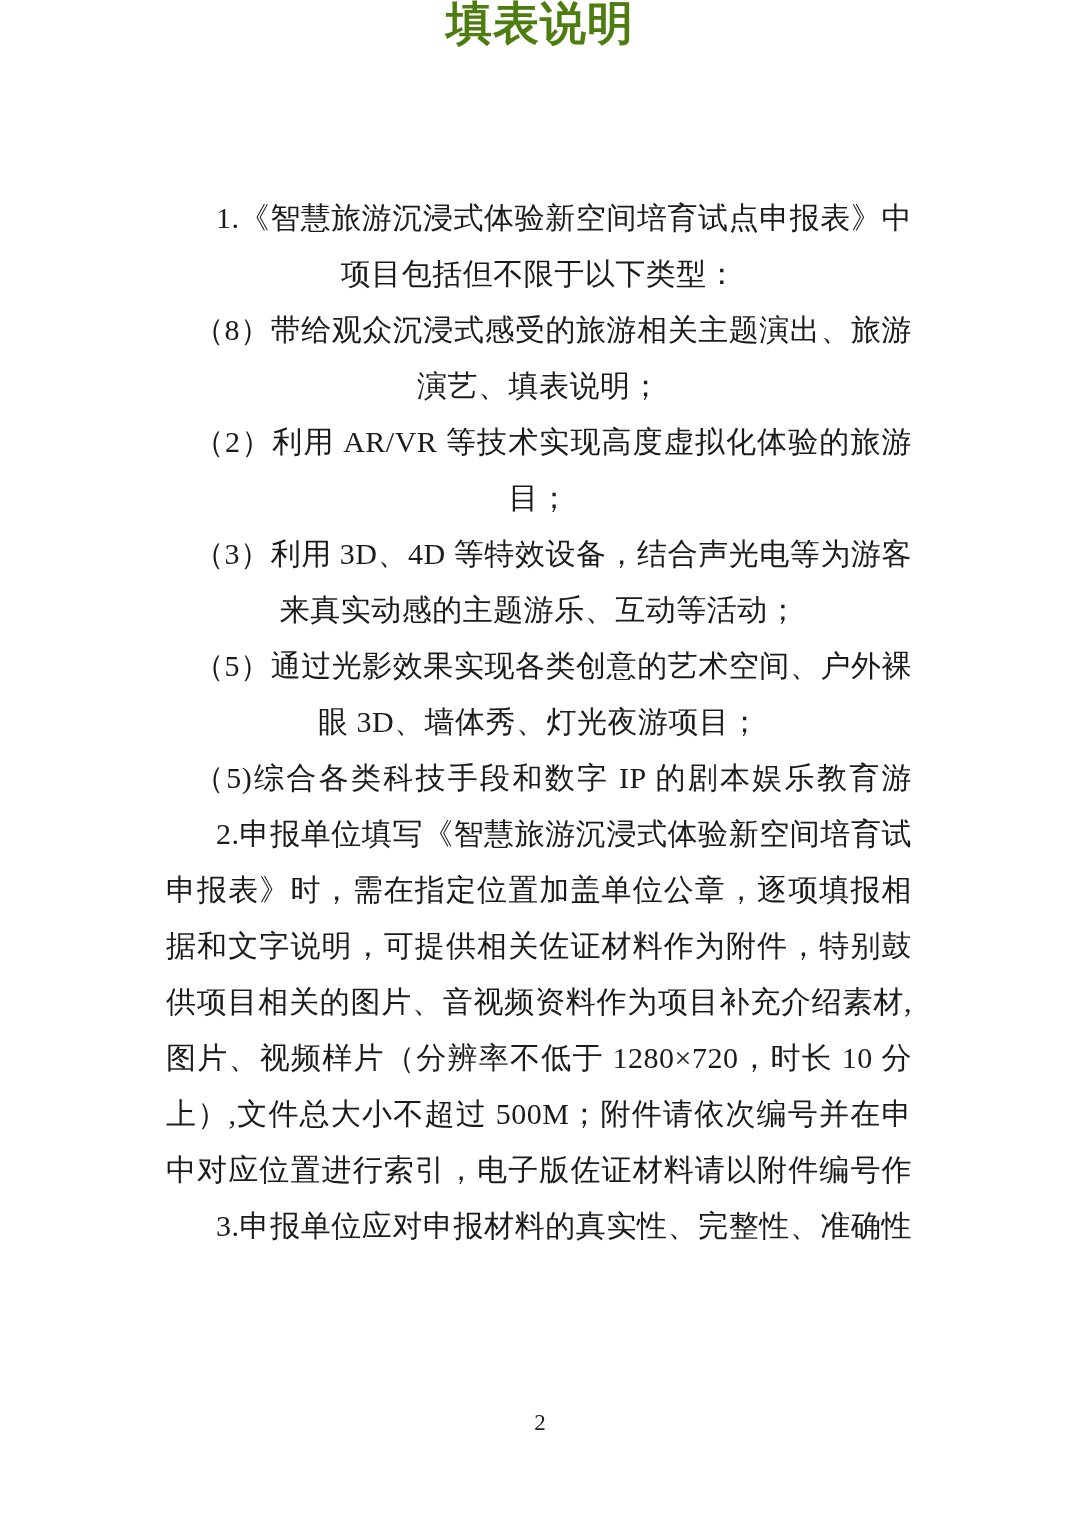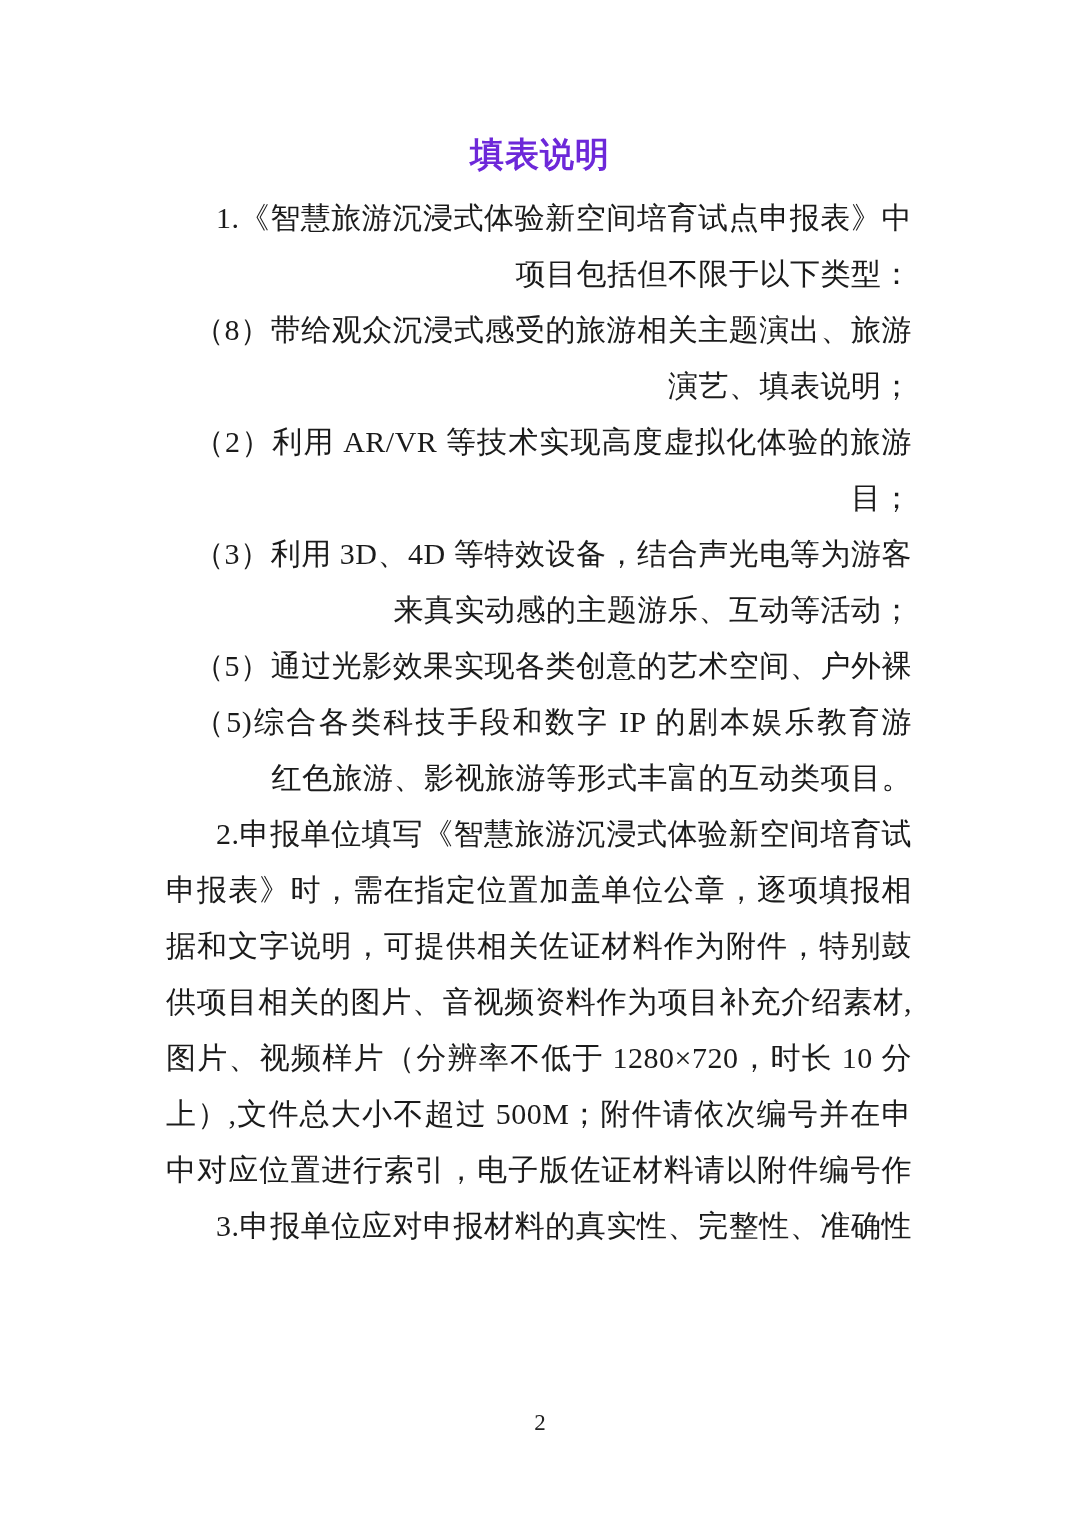--- a/index.html
+++ b/index.html
@@ -17,13 +17,12 @@
     color: #1b1b1b;
   }
   .doc-title {
-    padding-top: 131px;
     text-align: center;
     font-family: "Liberation Sans", sans-serif;
     font-weight: 700;
-    font-size: 34px;
+    font-size: 46px;
     line-height: 46px;
-    color: #6d28d9;
+    color: #4d7c0f;
     letter-spacing: 1px;
   }
   .content {

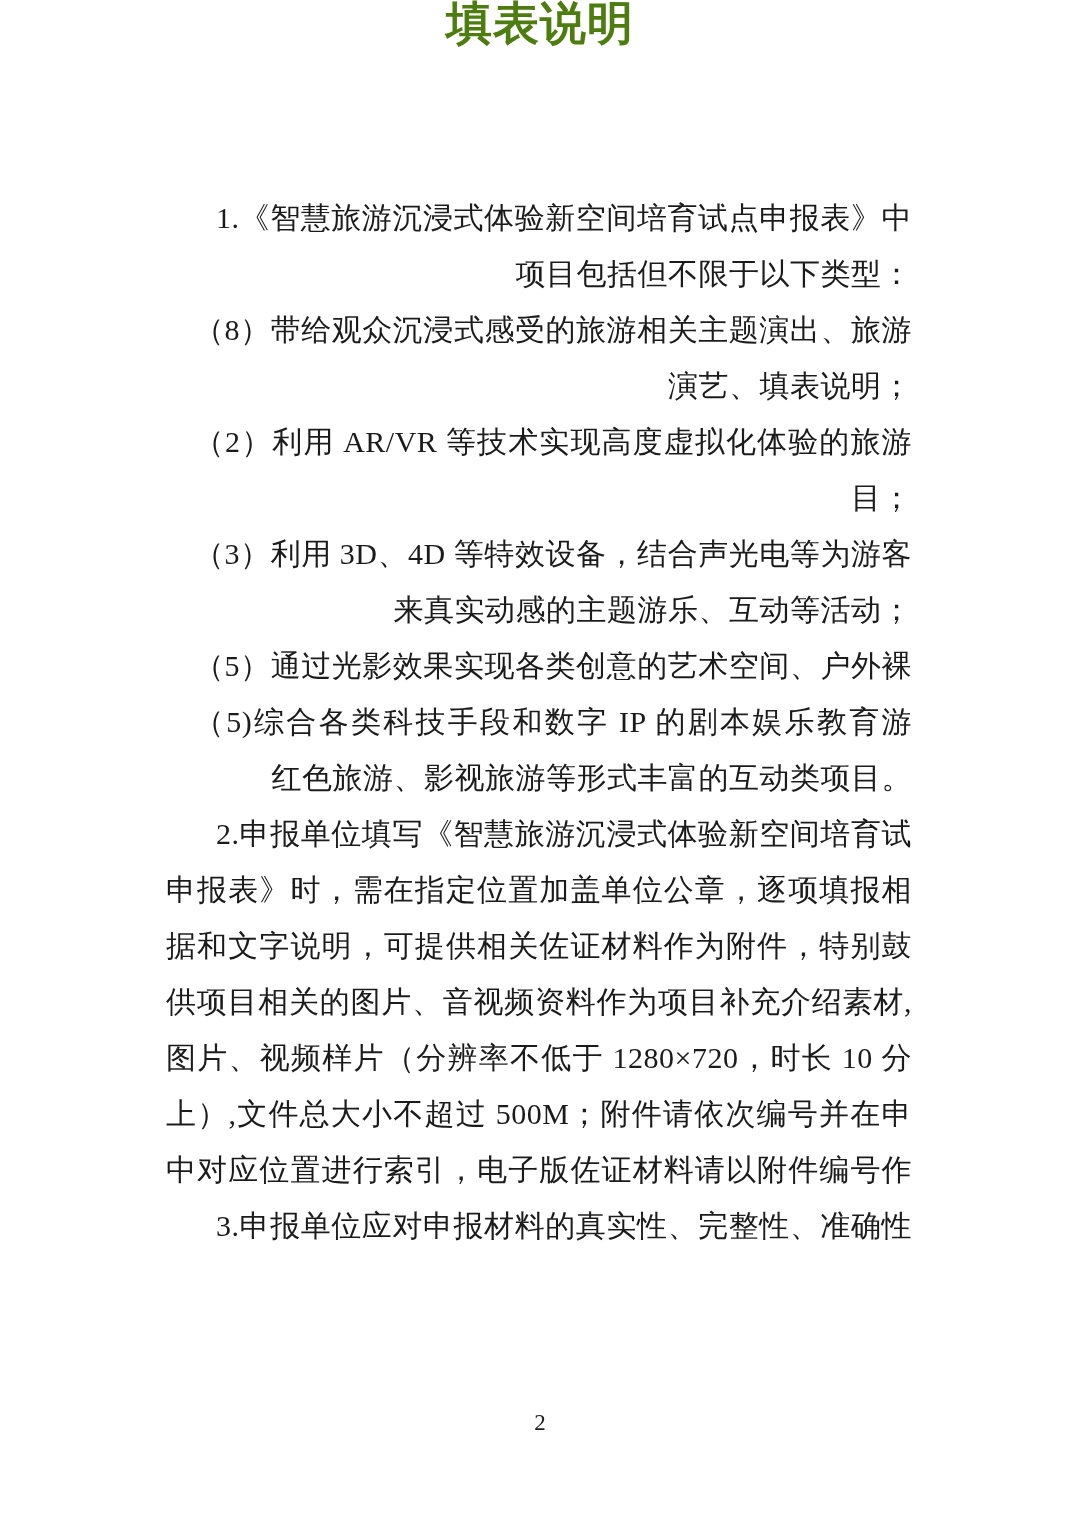--- a/index.html
+++ b/index.html
@@ -37,7 +37,7 @@
     height: 56px;
     white-space: nowrap;
     overflow: hidden;
-    text-align: right;
+    text-align: center;
     letter-spacing: 0.5px;
   }
   .line.full {

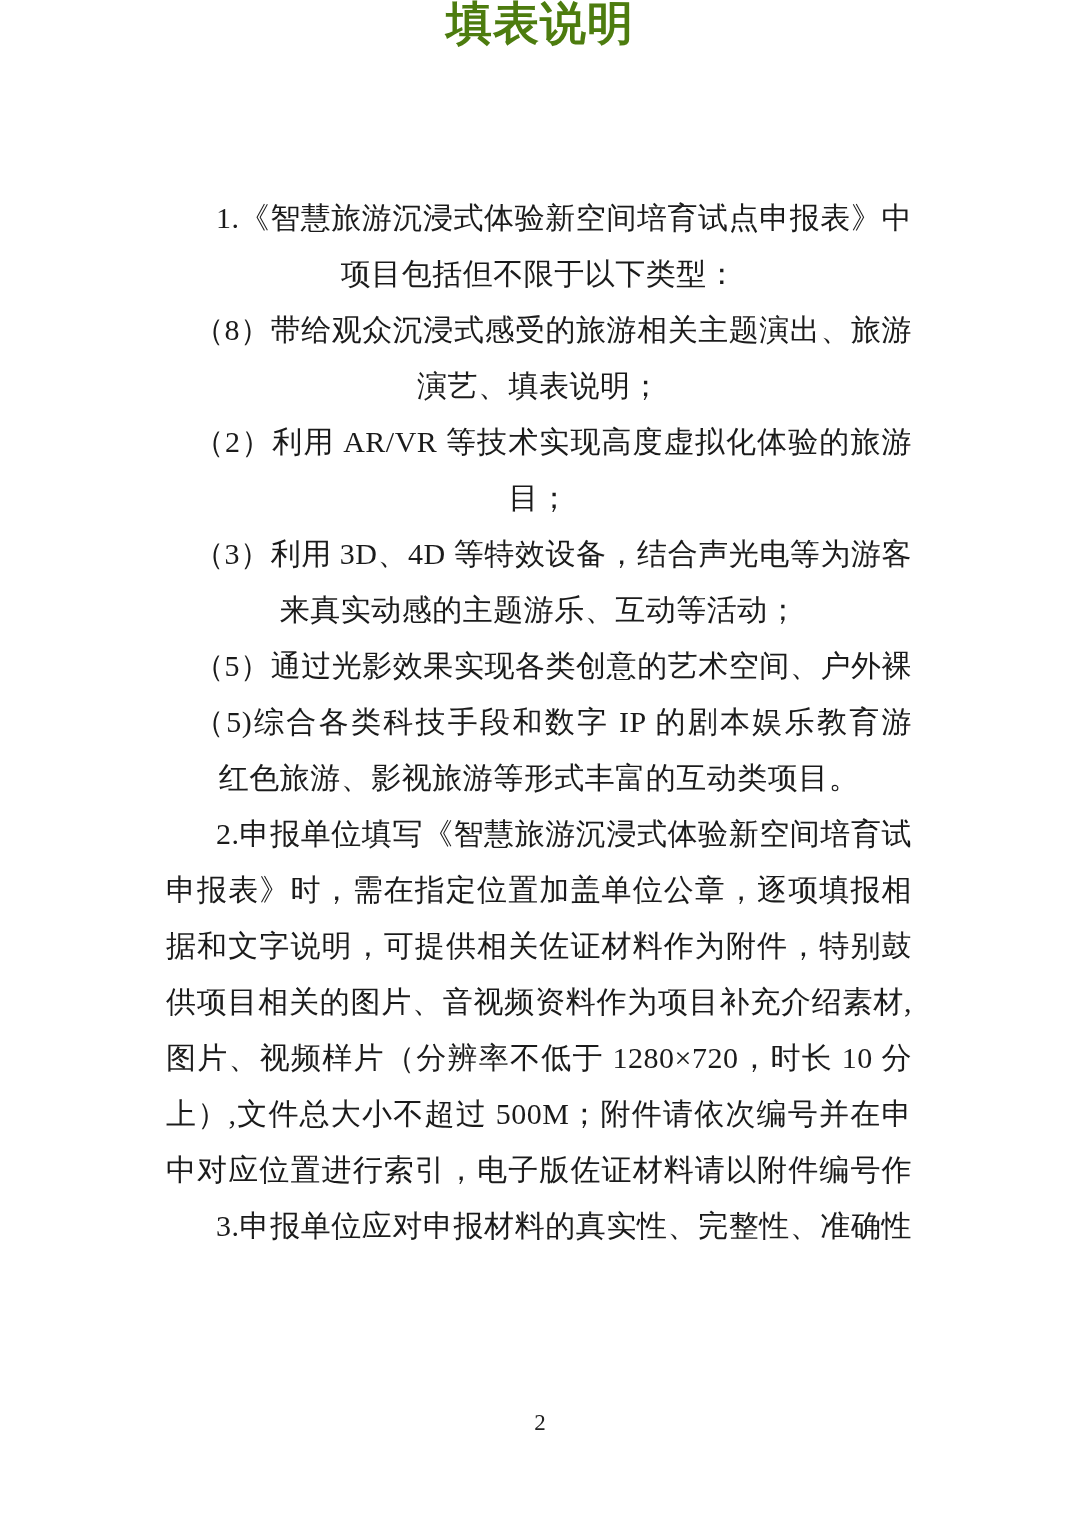--- a/index.html
+++ b/index.html
@@ -78,6 +78,7 @@
       <div class="line full indent-paren">（3）利用 3D、4D 等特效设备，结合声光电等为游客带</div>
       <div class="line">来真实动感的主题游乐、互动等活动；</div>
       <div class="line full indent-paren">（5）通过光影效果实现各类创意的艺术空间、户外裸</div>
+      <div class="line">眼 3D、墙体秀、灯光夜游项目；</div>
       <div class="line full indent-paren">（5)综合各类科技手段和数字 IP 的剧本娱乐教育游学、</div>
       <div class="line">红色旅游、影视旅游等形式丰富的互动类项目。</div>
       <div class="line full indent-num">2.申报单位填写《智慧旅游沉浸式体验新空间培育试点</div>

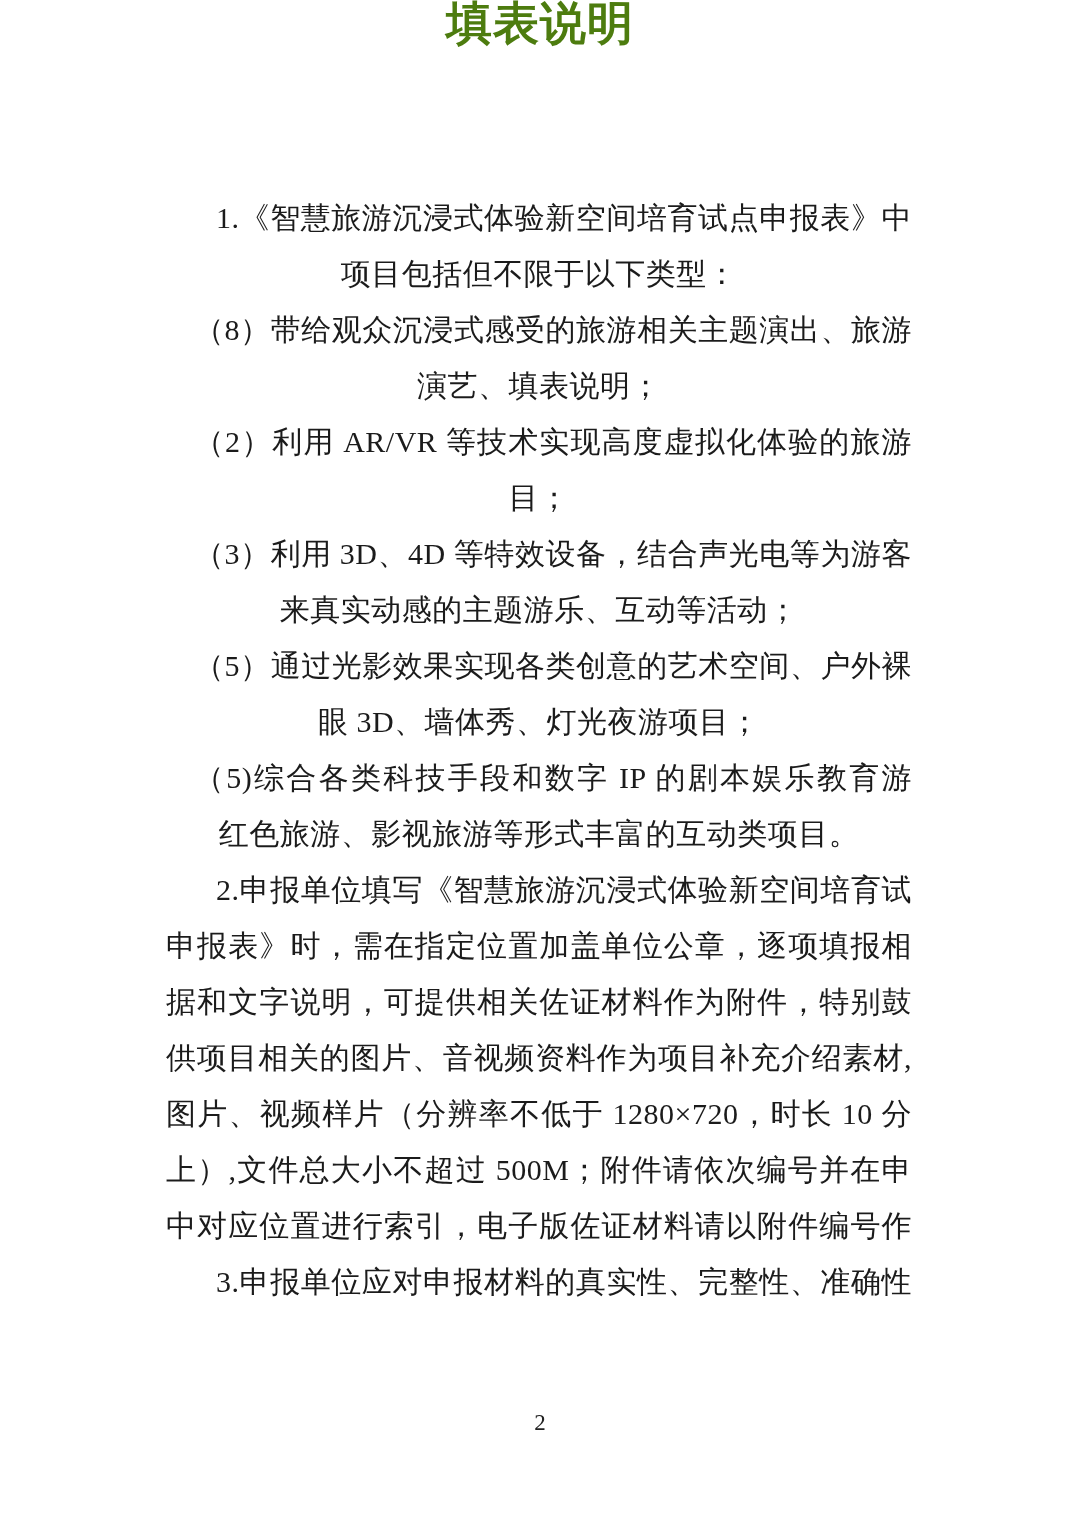--- a/index.html
+++ b/index.html
@@ -80,7 +80,6 @@
       <div class="line full indent-paren">（5）通过光影效果实现各类创意的艺术空间、户外裸</div>
       <div class="line">眼 3D、墙体秀、灯光夜游项目；</div>
       <div class="line full indent-paren">（5)综合各类科技手段和数字 IP 的剧本娱乐教育游学、</div>
-      <div class="line">红色旅游、影视旅游等形式丰富的互动类项目。</div>
       <div class="line full indent-num">2.申报单位填写《智慧旅游沉浸式体验新空间培育试点</div>
       <div class="line full">申报表》时，需在指定位置加盖单位公章，逐项填报相关数</div>
       <div class="line full">据和文字说明，可提供相关佐证材料作为附件，特别鼓励提</div>

